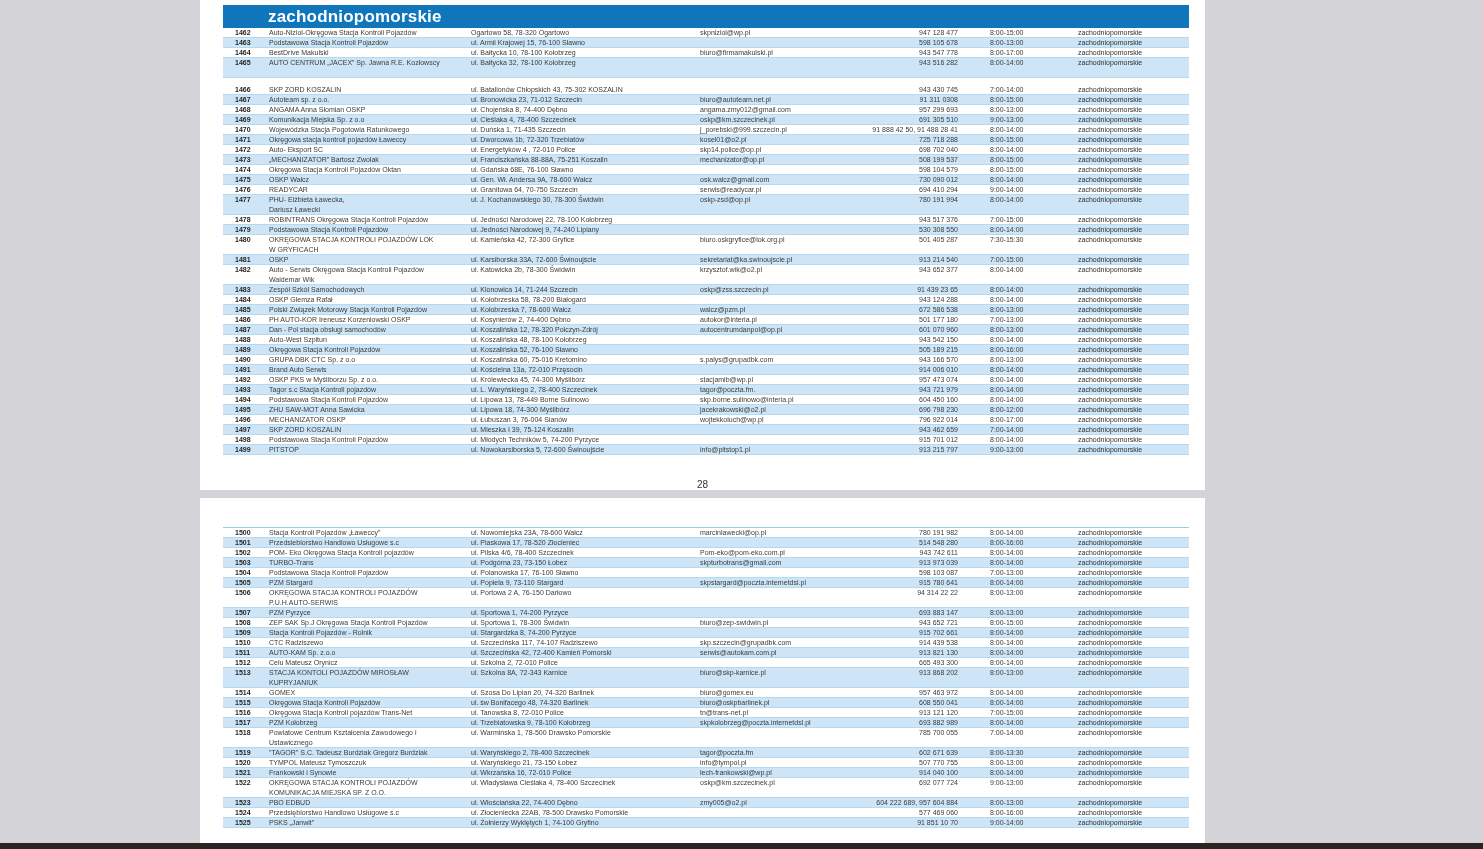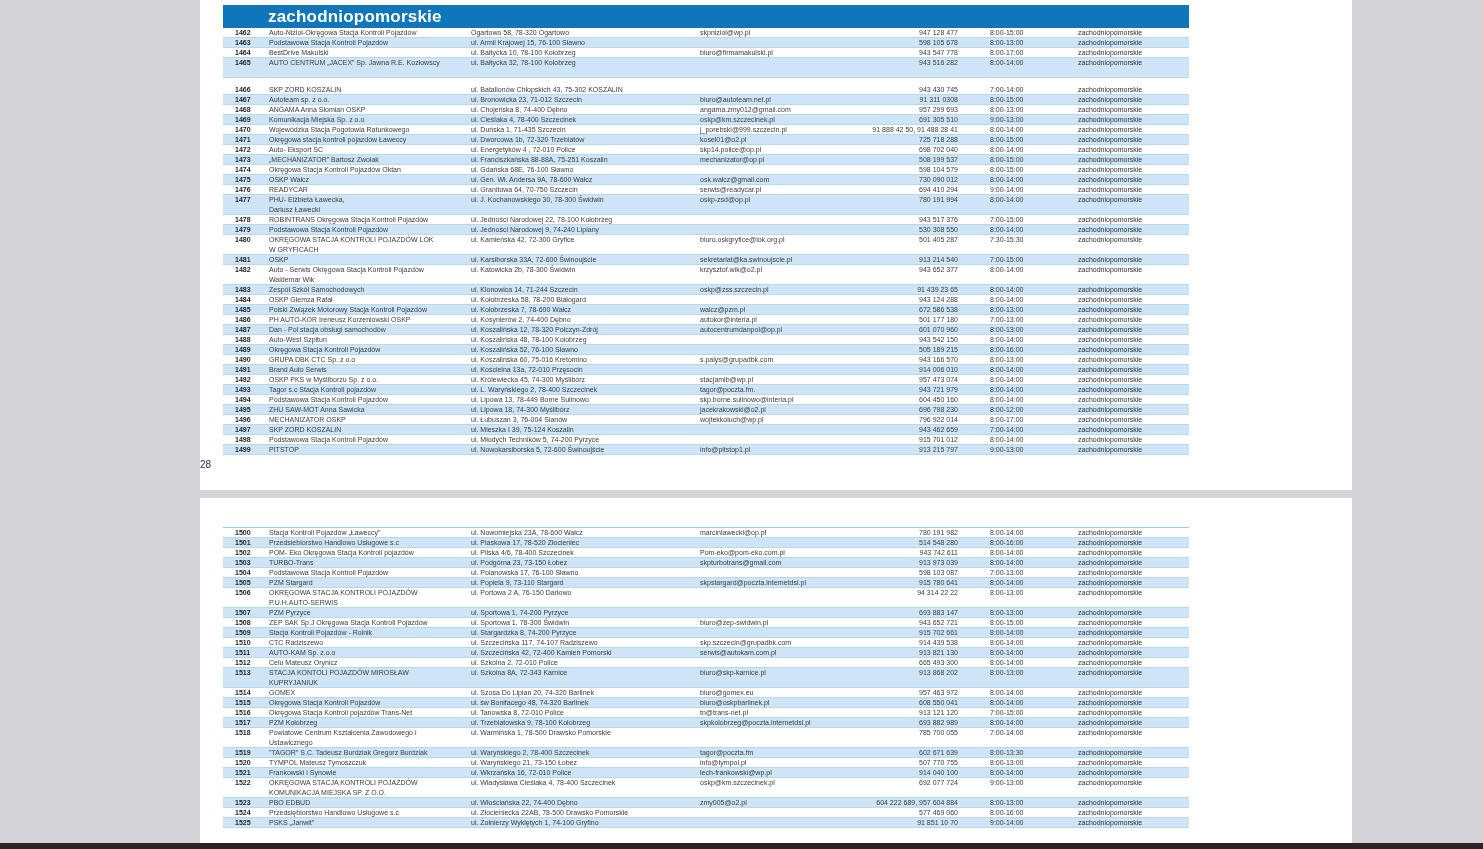--- a/index.html
+++ b/index.html
@@ -8,7 +8,7 @@
     background:#d3d3d8;
     font-family:"Liberation Sans",sans-serif;
   }
-  .page{position:absolute;left:200px;width:1152px;background:#ffffff;}
+  .page{position:absolute;left:200px;width:1005px;background:#ffffff;}
   .page1{top:0;height:490px;}
   .page2{top:498px;height:347px;}
   .table-wrap{position:absolute;left:23px;top:5px;width:966px;}

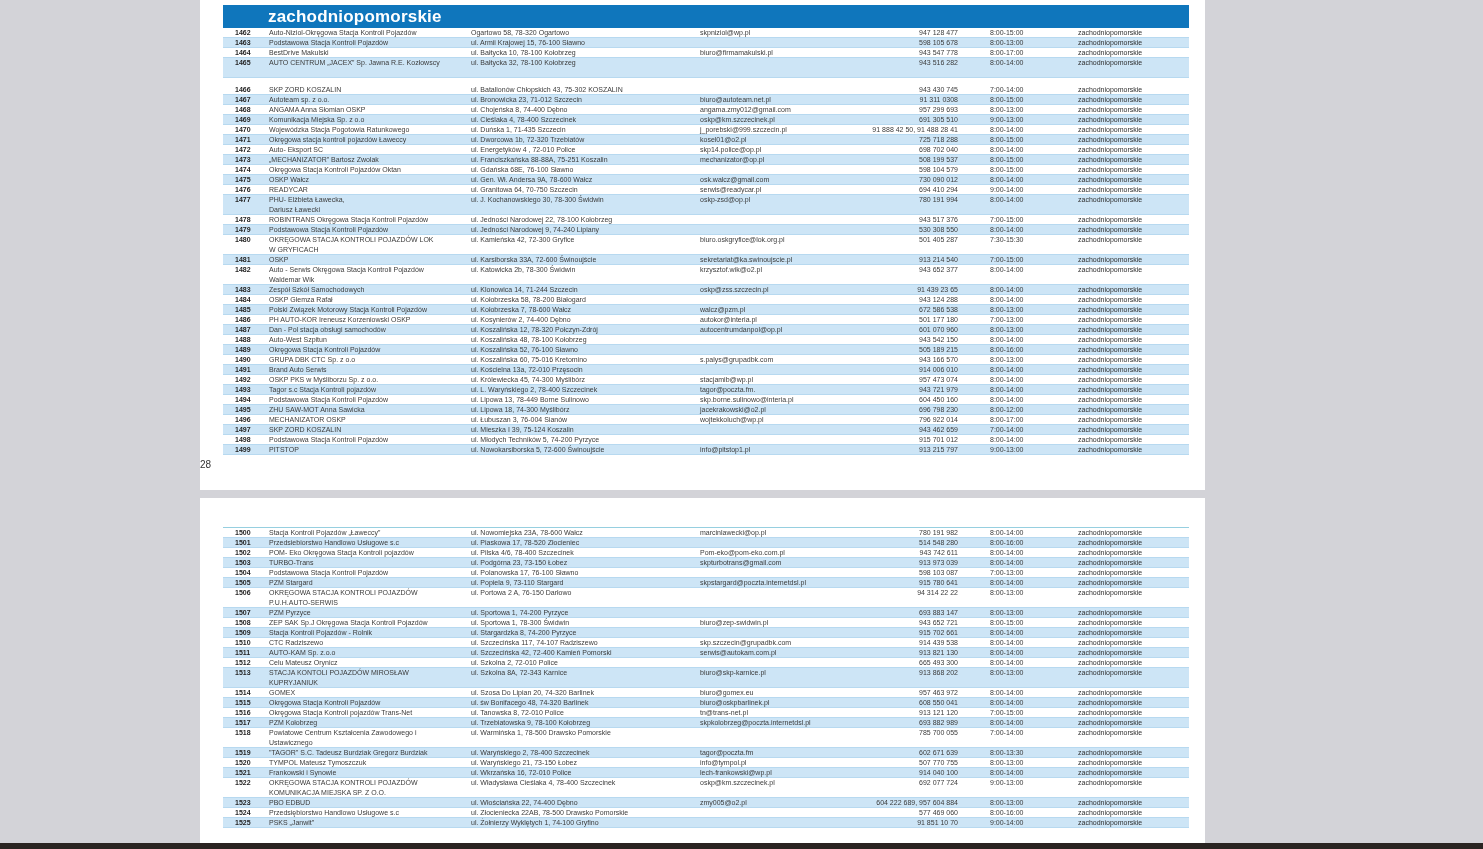--- a/index.html
+++ b/index.html
@@ -37,8 +37,8 @@
   .cell-hours{padding-left:32px;}
   .cell-region{padding-left:23px;color:#2e2e2e;}
   .pagenum{
-    position:absolute;top:459px;left:0;width:100%;
-    font-size:10px;color:#333333;
+    position:absolute;top:479px;left:0;width:100%;
+    text-align:center;font-size:10px;color:#333333;
   }
   .bottom-bar{position:absolute;left:0;top:843px;width:1483px;height:6px;background:#2a2422;}
   .mark{position:absolute;top:0;height:2px;background:#8f8f8f;}

